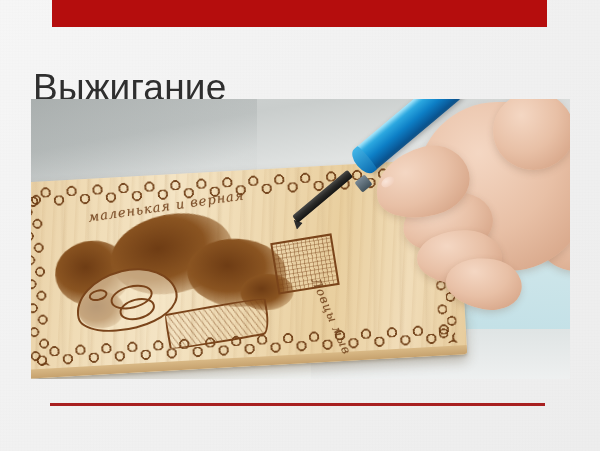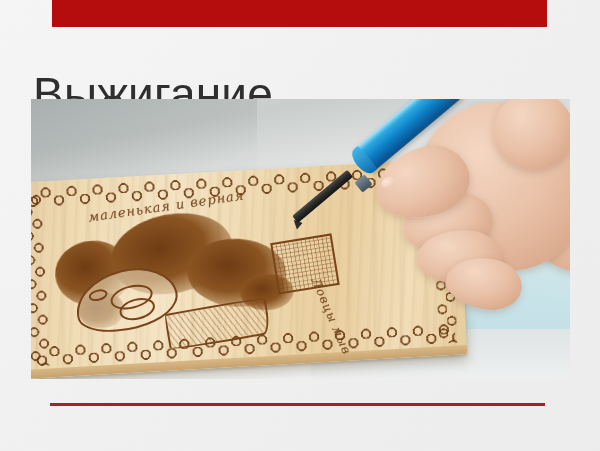--- a/index.html
+++ b/index.html
@@ -46,7 +46,7 @@
     position: absolute;
     left: 33px;
     top: 38px;
-    font-size: 46px;
+    font-size: 37px;
     line-height: 50px;
     color: #2f2f2f;
     font-weight: 400;

